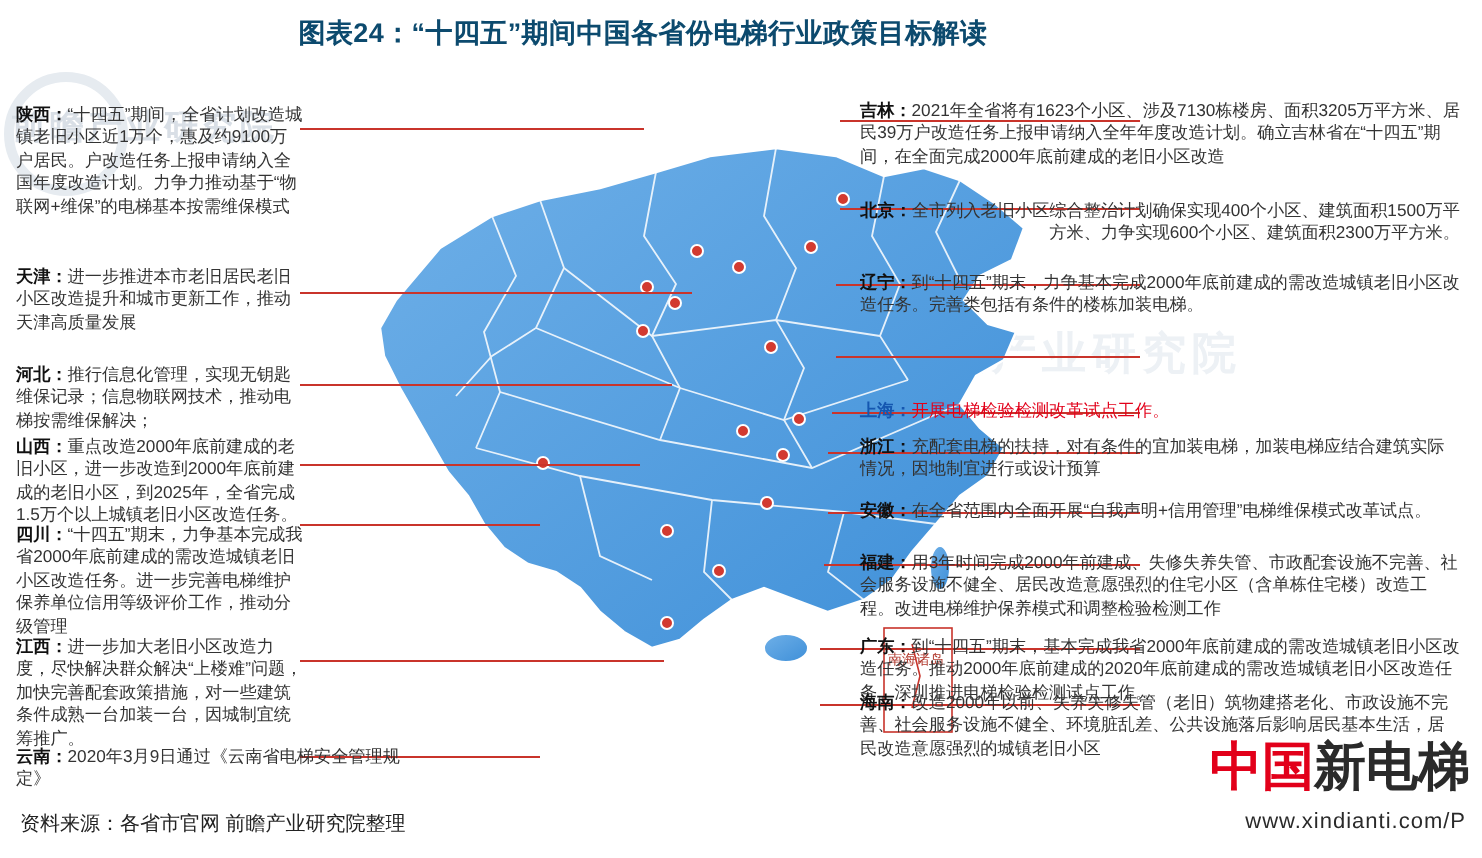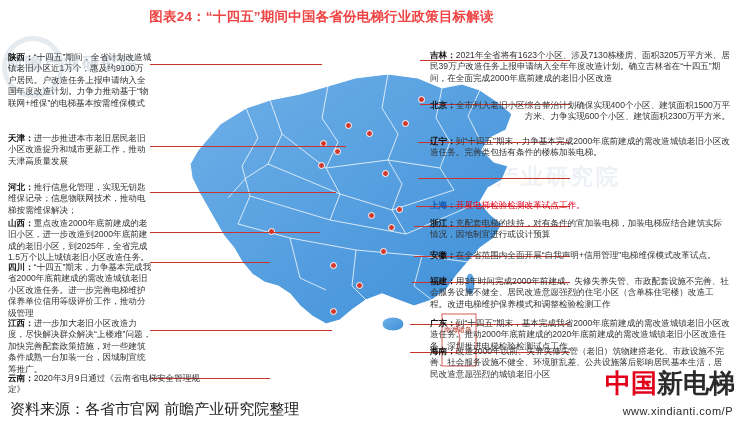--- a/index.html
+++ b/index.html
@@ -16,7 +16,7 @@
   .title{
     position:absolute;left:0;top:8px;width:643px;
     text-align:center;
-    font-size:13.5px;font-weight:bold;color:#ef4444;
+    font-size:13.5px;font-weight:bold;color:#0c4a6e;
     letter-spacing:.2px;
   }
 

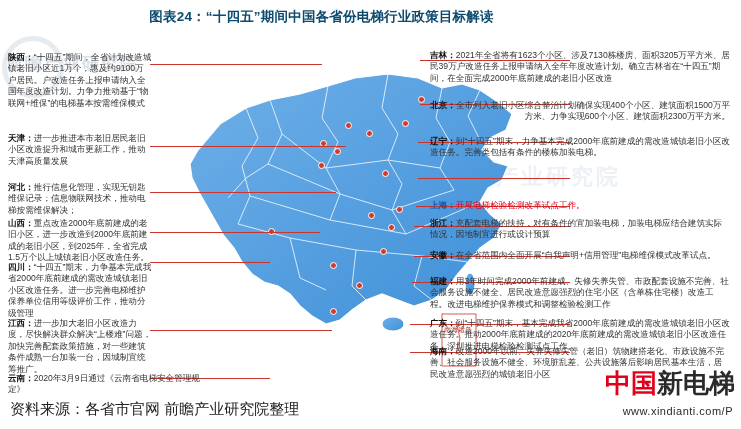--- a/index.html
+++ b/index.html
@@ -53,7 +53,7 @@
   
   .source{
     position:absolute;left:10px;bottom:10px;
-    font-size:15px;color:#222;
+    font-size:10px;color:#222;
   }
 
   

